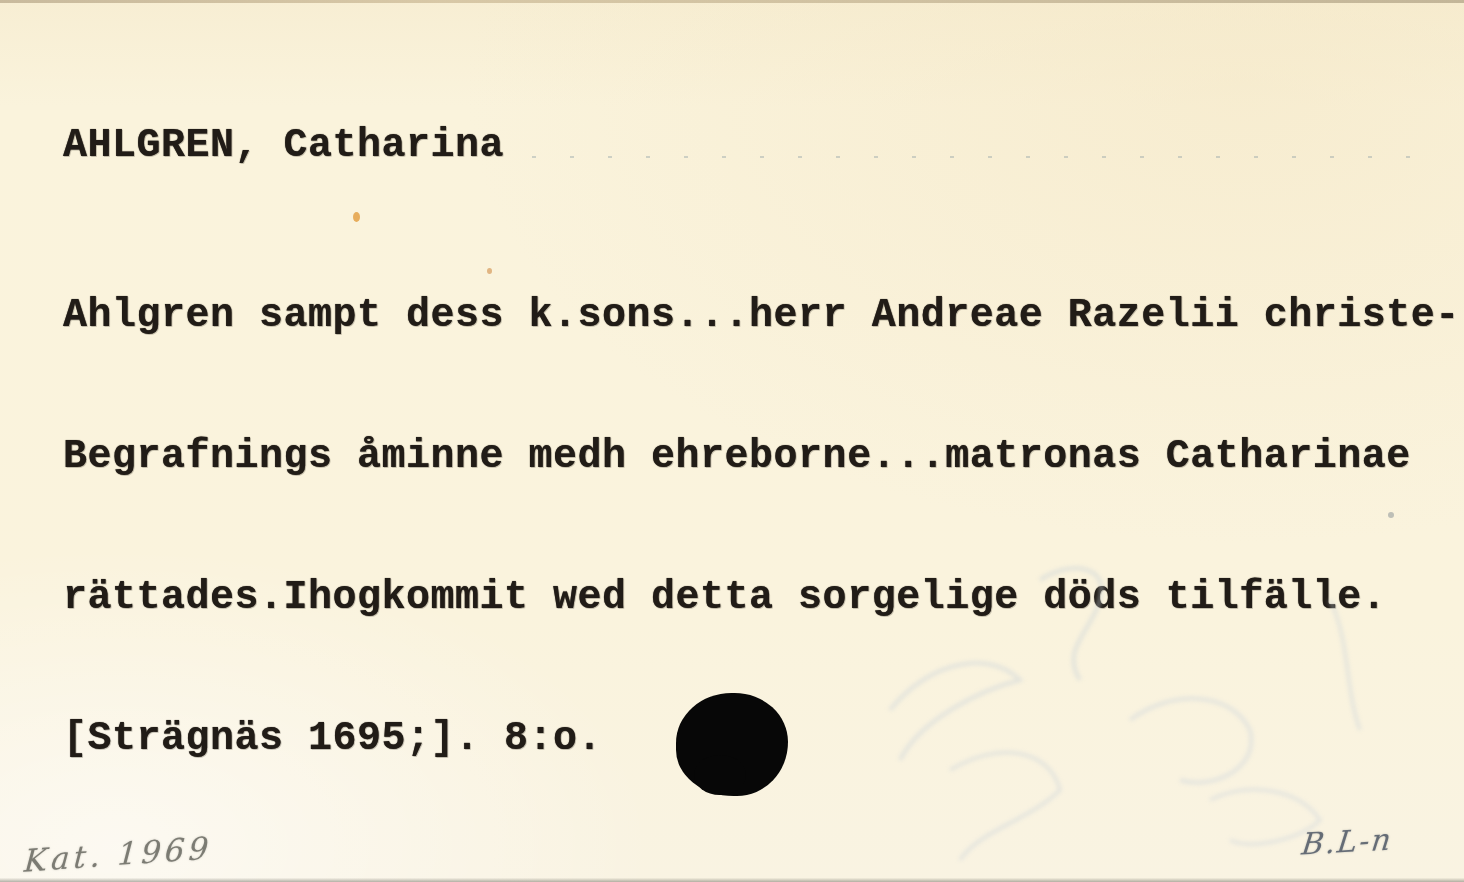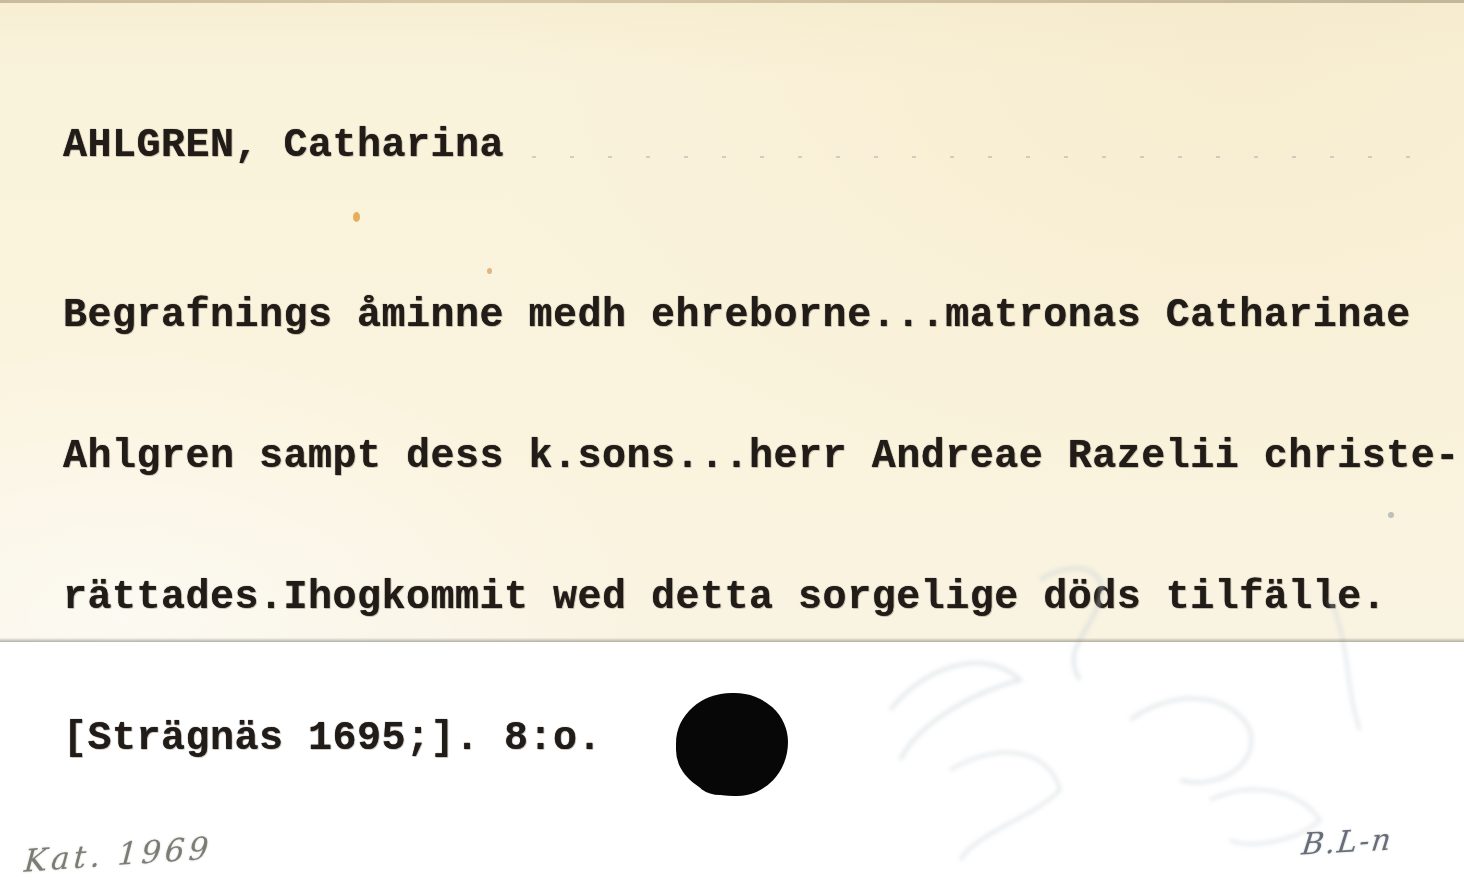--- a/index.html
+++ b/index.html
@@ -14,7 +14,7 @@
   .card {
     position: relative;
     width: 1464px;
-    height: 642px;
+    height: 882px;
     background:
       radial-gradient(ellipse 900px 500px at 8% 96%, rgba(255,255,255,0.55), rgba(255,255,255,0) 60%),
       radial-gradient(ellipse 1200px 700px at 85% 10%, rgba(244,230,196,0.5), rgba(244,230,196,0) 65%),

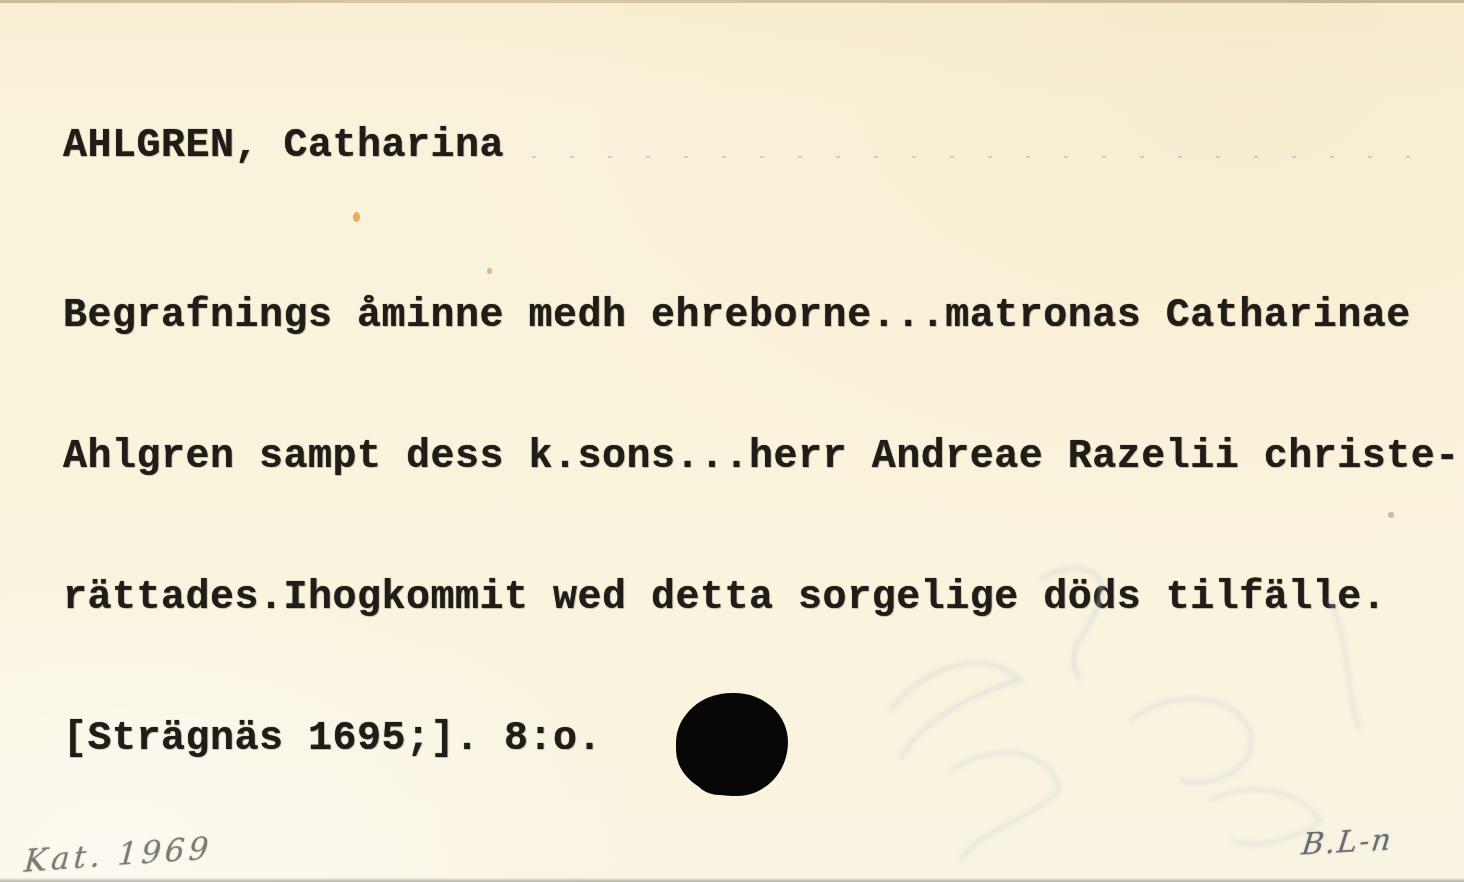--- a/index.html
+++ b/index.html
@@ -170,8 +170,8 @@
   <div class="dotted-rule"></div>
 
   <div class="typewritten body-block">
+    <div class="body-line">Ahlgren sampt dess k.sons...herr Andreae Razelii christe-</div>
     <div class="body-line">Begrafnings åminne medh ehreborne...matronas Catharinae</div>
-    <div class="body-line">Ahlgren sampt dess k.sons...herr Andreae Razelii christe-</div>
     <div class="body-line">rättades.Ihogkommit wed detta sorgelige döds tilfälle.</div>
     <div class="body-line">[Strägnäs 1695;]. 8:o.</div>
   </div>

